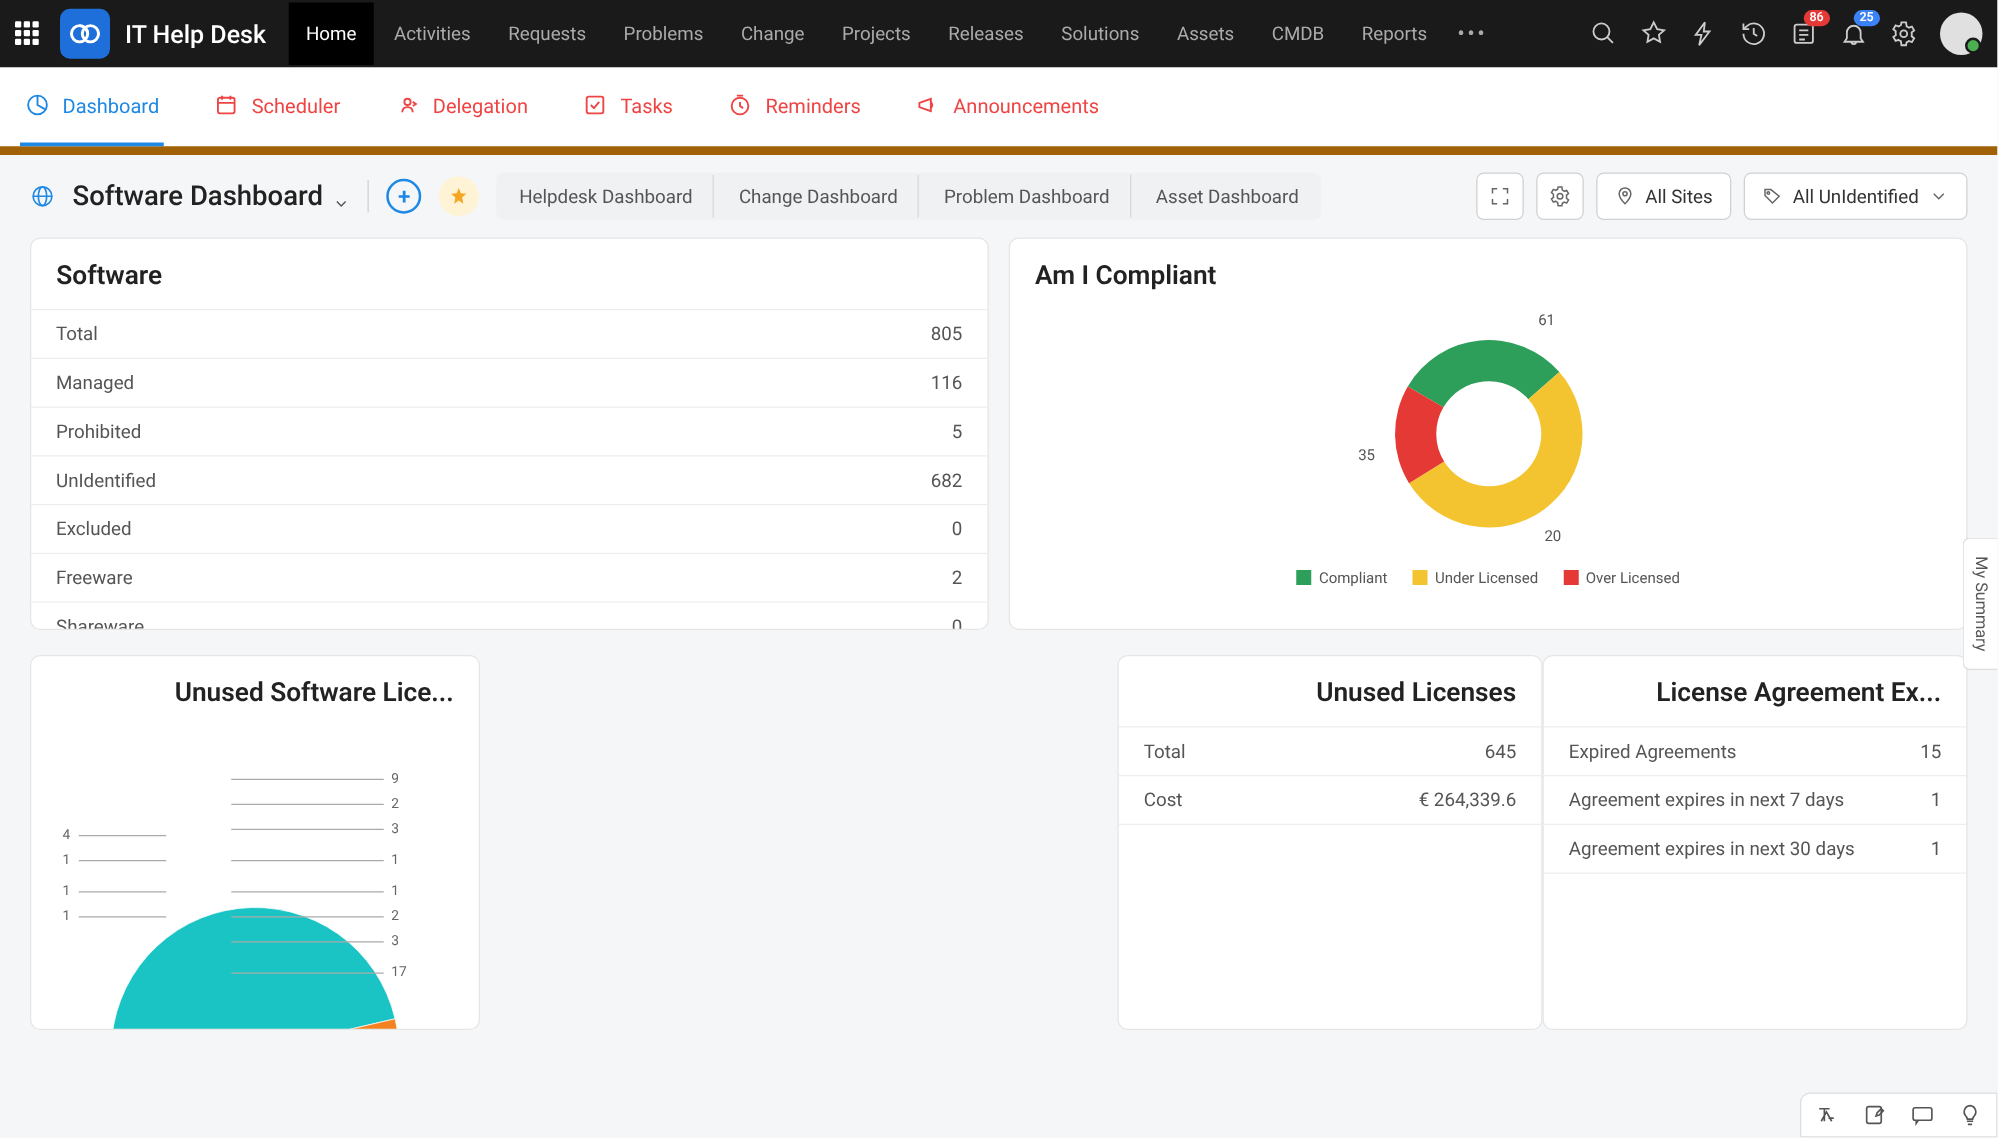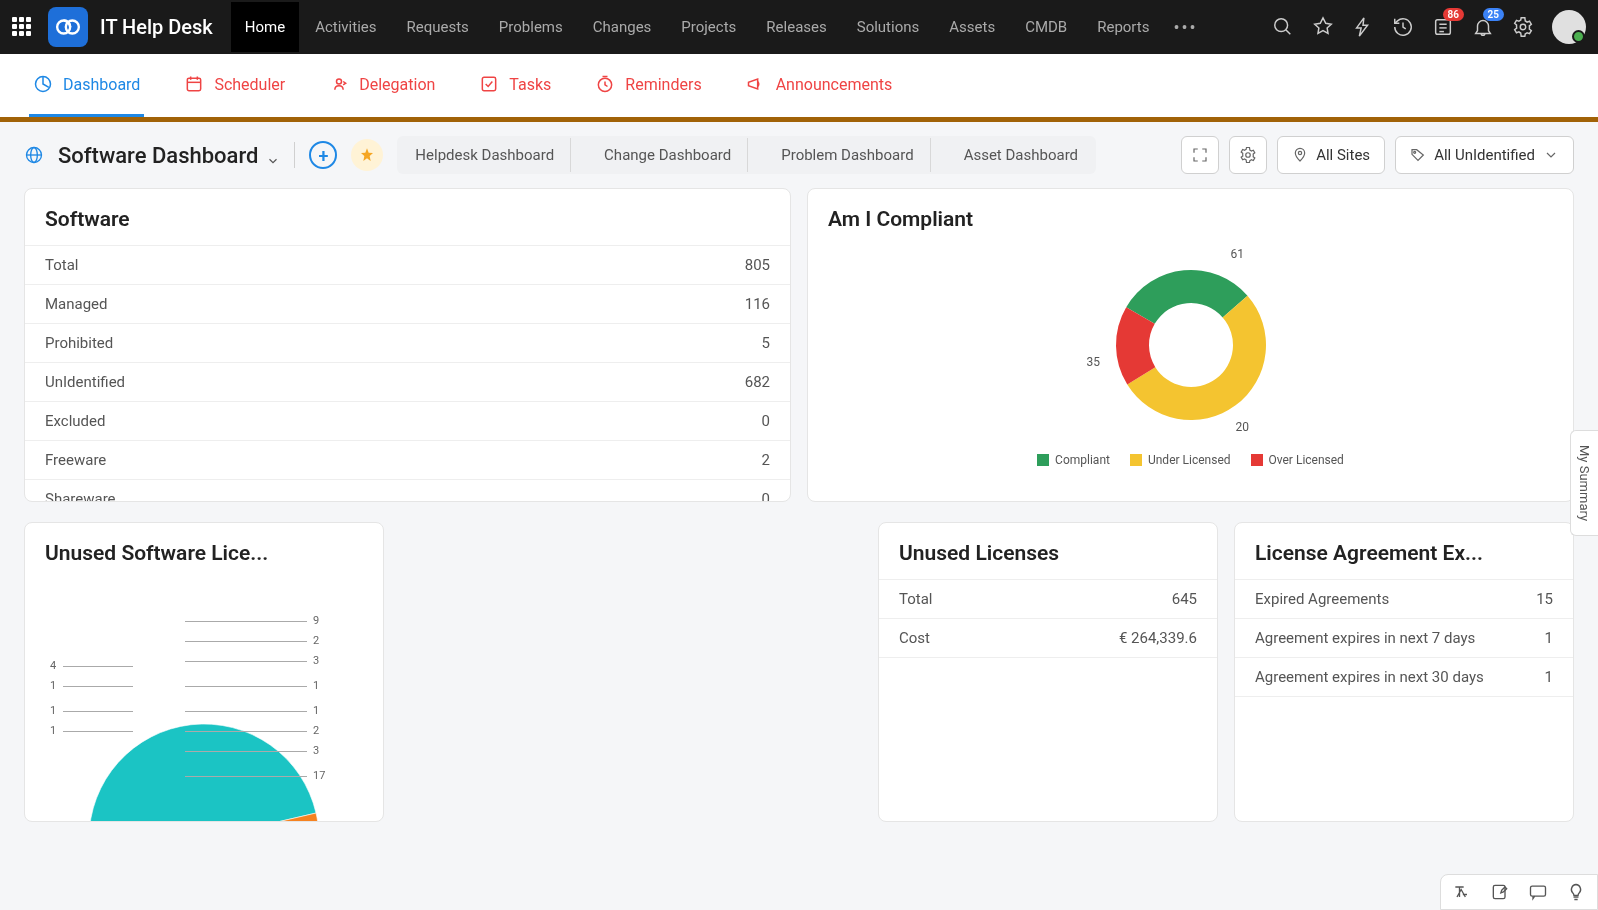--- a/index.html
+++ b/index.html
@@ -111,7 +111,7 @@
       <a>Activities</a>
       <a>Requests</a>
       <a>Problems</a>
-      <a>Changes</a>
+      <a>Change</a>
       <a>Projects</a>
       <a>Releases</a>
       <a>Solutions</a>

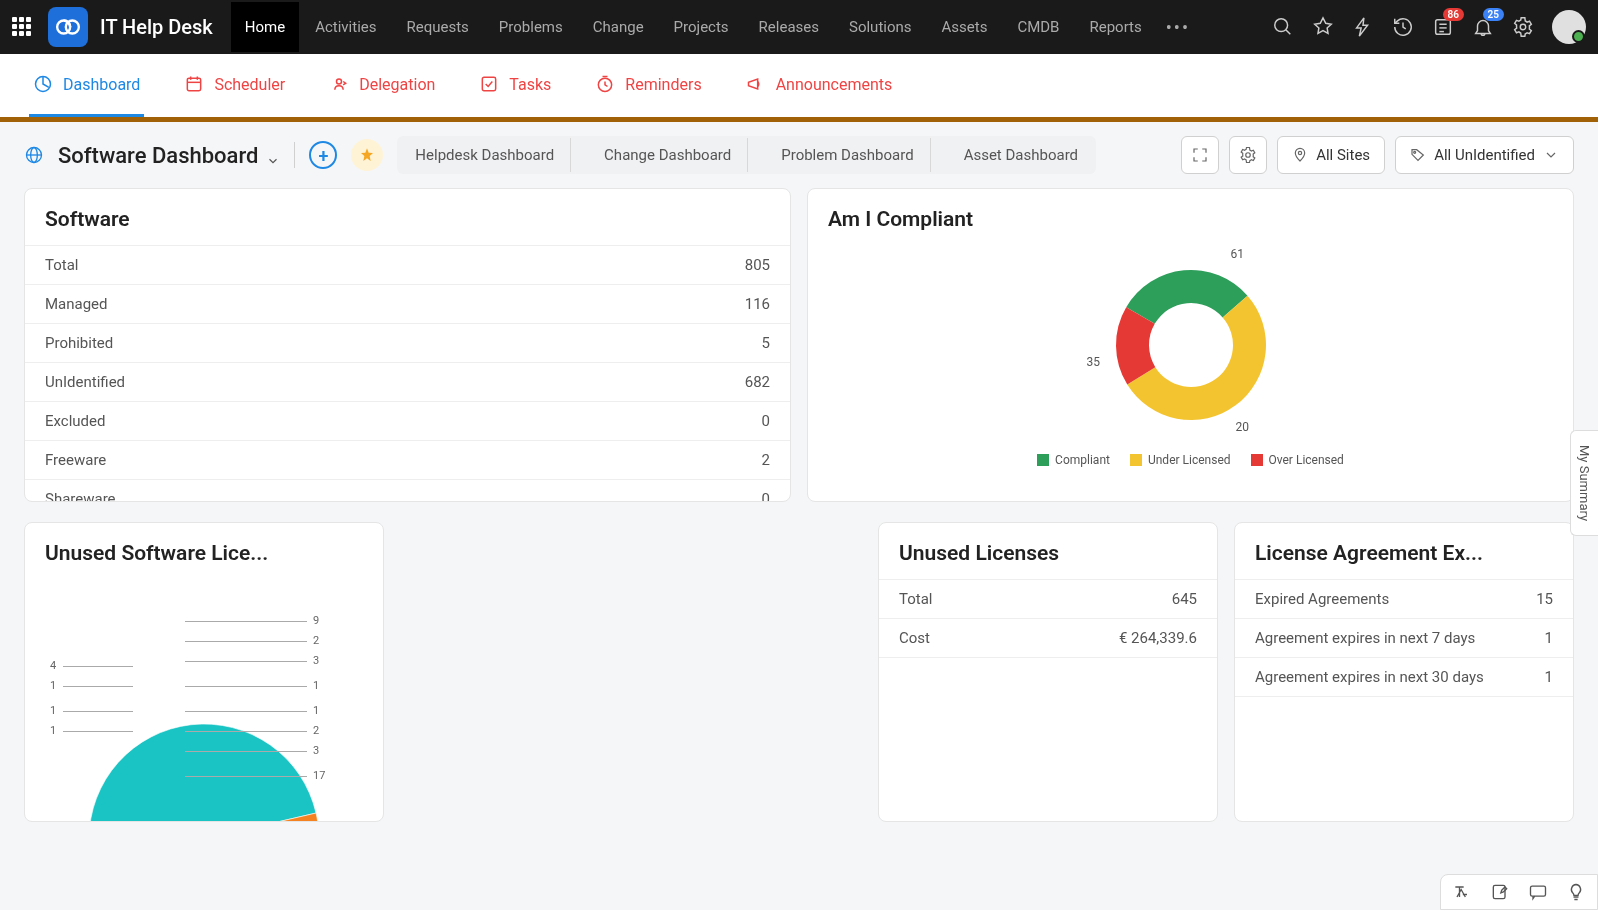--- a/index.html
+++ b/index.html
@@ -25,7 +25,7 @@
 .avatar::after { content:""; position:absolute; bottom:1px; right:1px; width:9px; height:9px; background:#4caf50; border-radius:50%; border:2px solid #1a1a1a; }
 
 
-.subnav { background:#fff; border-bottom:5px solid #a16207; padding:0 29px; display:flex; gap:36px; }
+.subnav { background:#fff; border-bottom:7px solid #a16207; padding:0 16px; display:flex; gap:36px; }
 .subnav-item { display:flex; align-items:center; gap:10px; padding:20px 4px; cursor:pointer; color:#ef4444; font-size:16px; border-bottom:3px solid transparent; }
 .subnav-item.active { color:#1e88e5; border-bottom-color:#1e88e5; }
 .subnav-item svg { width:20px; height:20px; stroke:currentColor; fill:none; stroke-width:1.8; }

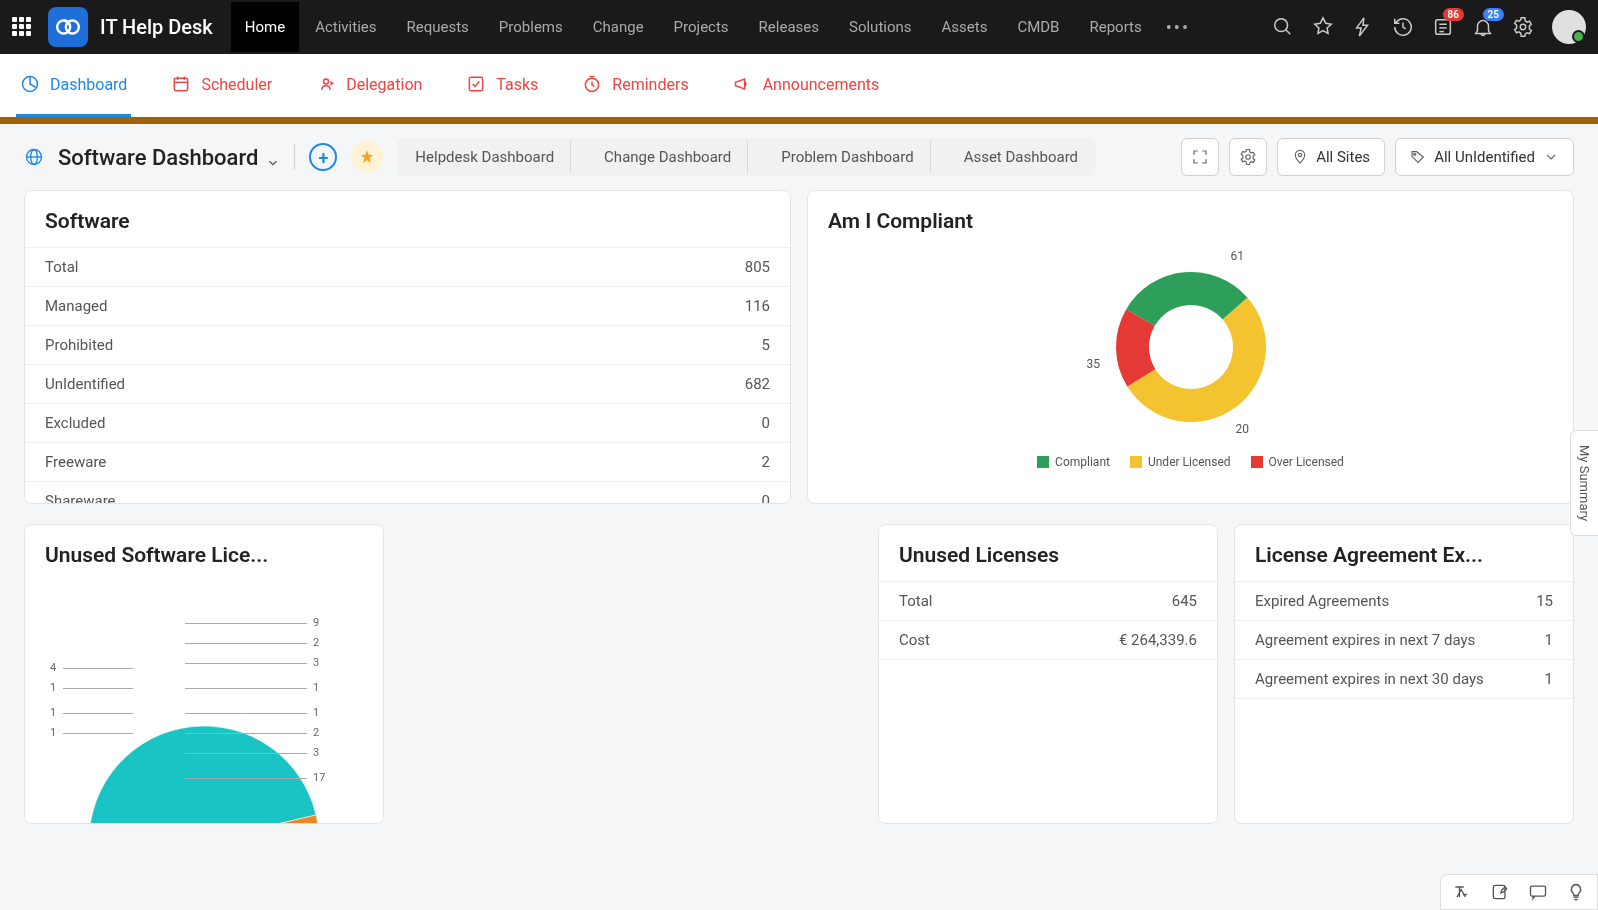--- a/index.html
+++ b/index.html
@@ -37,7 +37,7 @@
 .sep { width:1px; height:26px; background:#d0d0d0; }
 .add-circ { width:28px; height:28px; border:2px solid #1e88e5; border-radius:50%; color:#1e88e5; display:flex; align-items:center; justify-content:center; cursor:pointer; font-size:18px; font-weight:600; }
 .star-circ { width:32px; height:32px; background:#fff3d6; border-radius:50%; display:flex; align-items:center; justify-content:center; cursor:pointer; color:#f5a623; }
-.dash-links { display:flex; gap:17px; background:#f0f1f3; border-radius:6px; padding:2px; }
+.dash-links { display:flex; gap:4px; background:#f0f1f3; border-radius:6px; padding:2px; }
 .dash-links a { padding:8px 16px; color:#555; font-size:15px; cursor:pointer; border-right:1px solid #d8d8d8; }
 .dash-links a:last-child { border-right:none; }
 .dash-right { margin-left:auto; display:flex; gap:10px; }

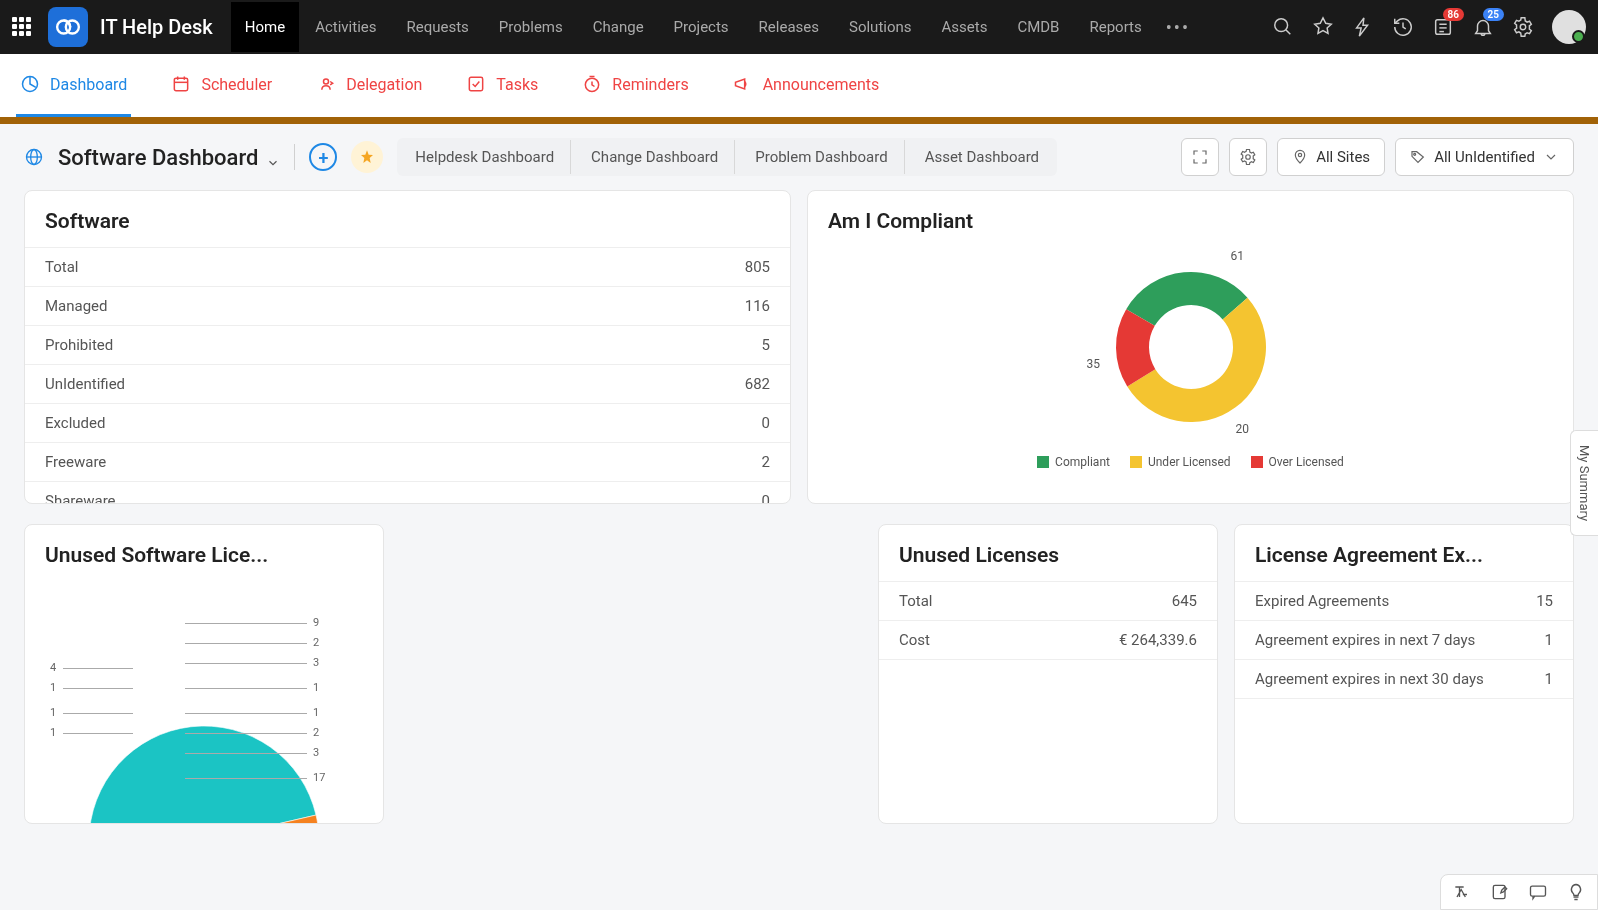--- a/index.html
+++ b/index.html
@@ -57,7 +57,7 @@
 .scroll-wrap::-webkit-scrollbar-thumb { background:#c5c5c5; border-radius:4px; }
 
 
-.grid2 { display:grid; grid-template-columns:360px 1fr 340px 340px; gap:16px; padding:0 24px; }
+.grid2 { display:grid; grid-template-columns:360px 1fr 340px 340px; padding:0 24px;text-align:right; }
 .card.small { height:300px; }
 
 

